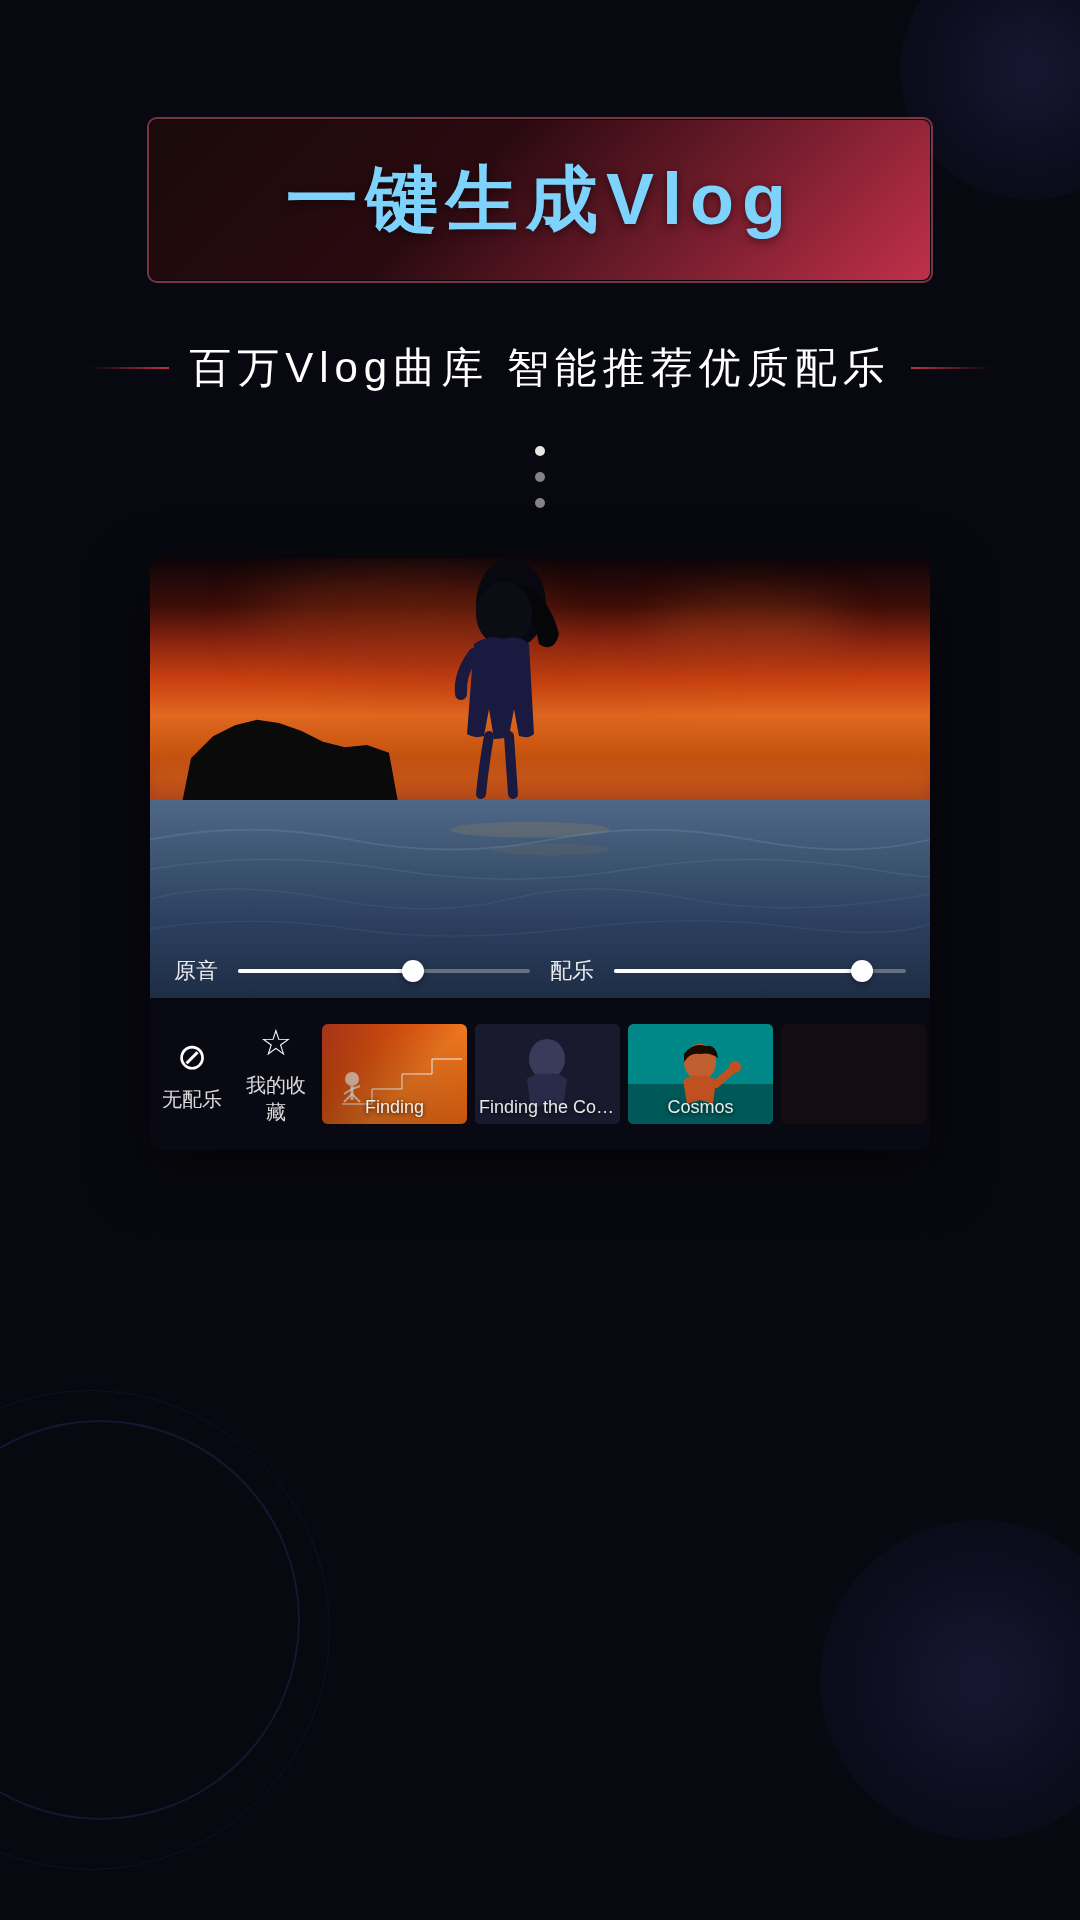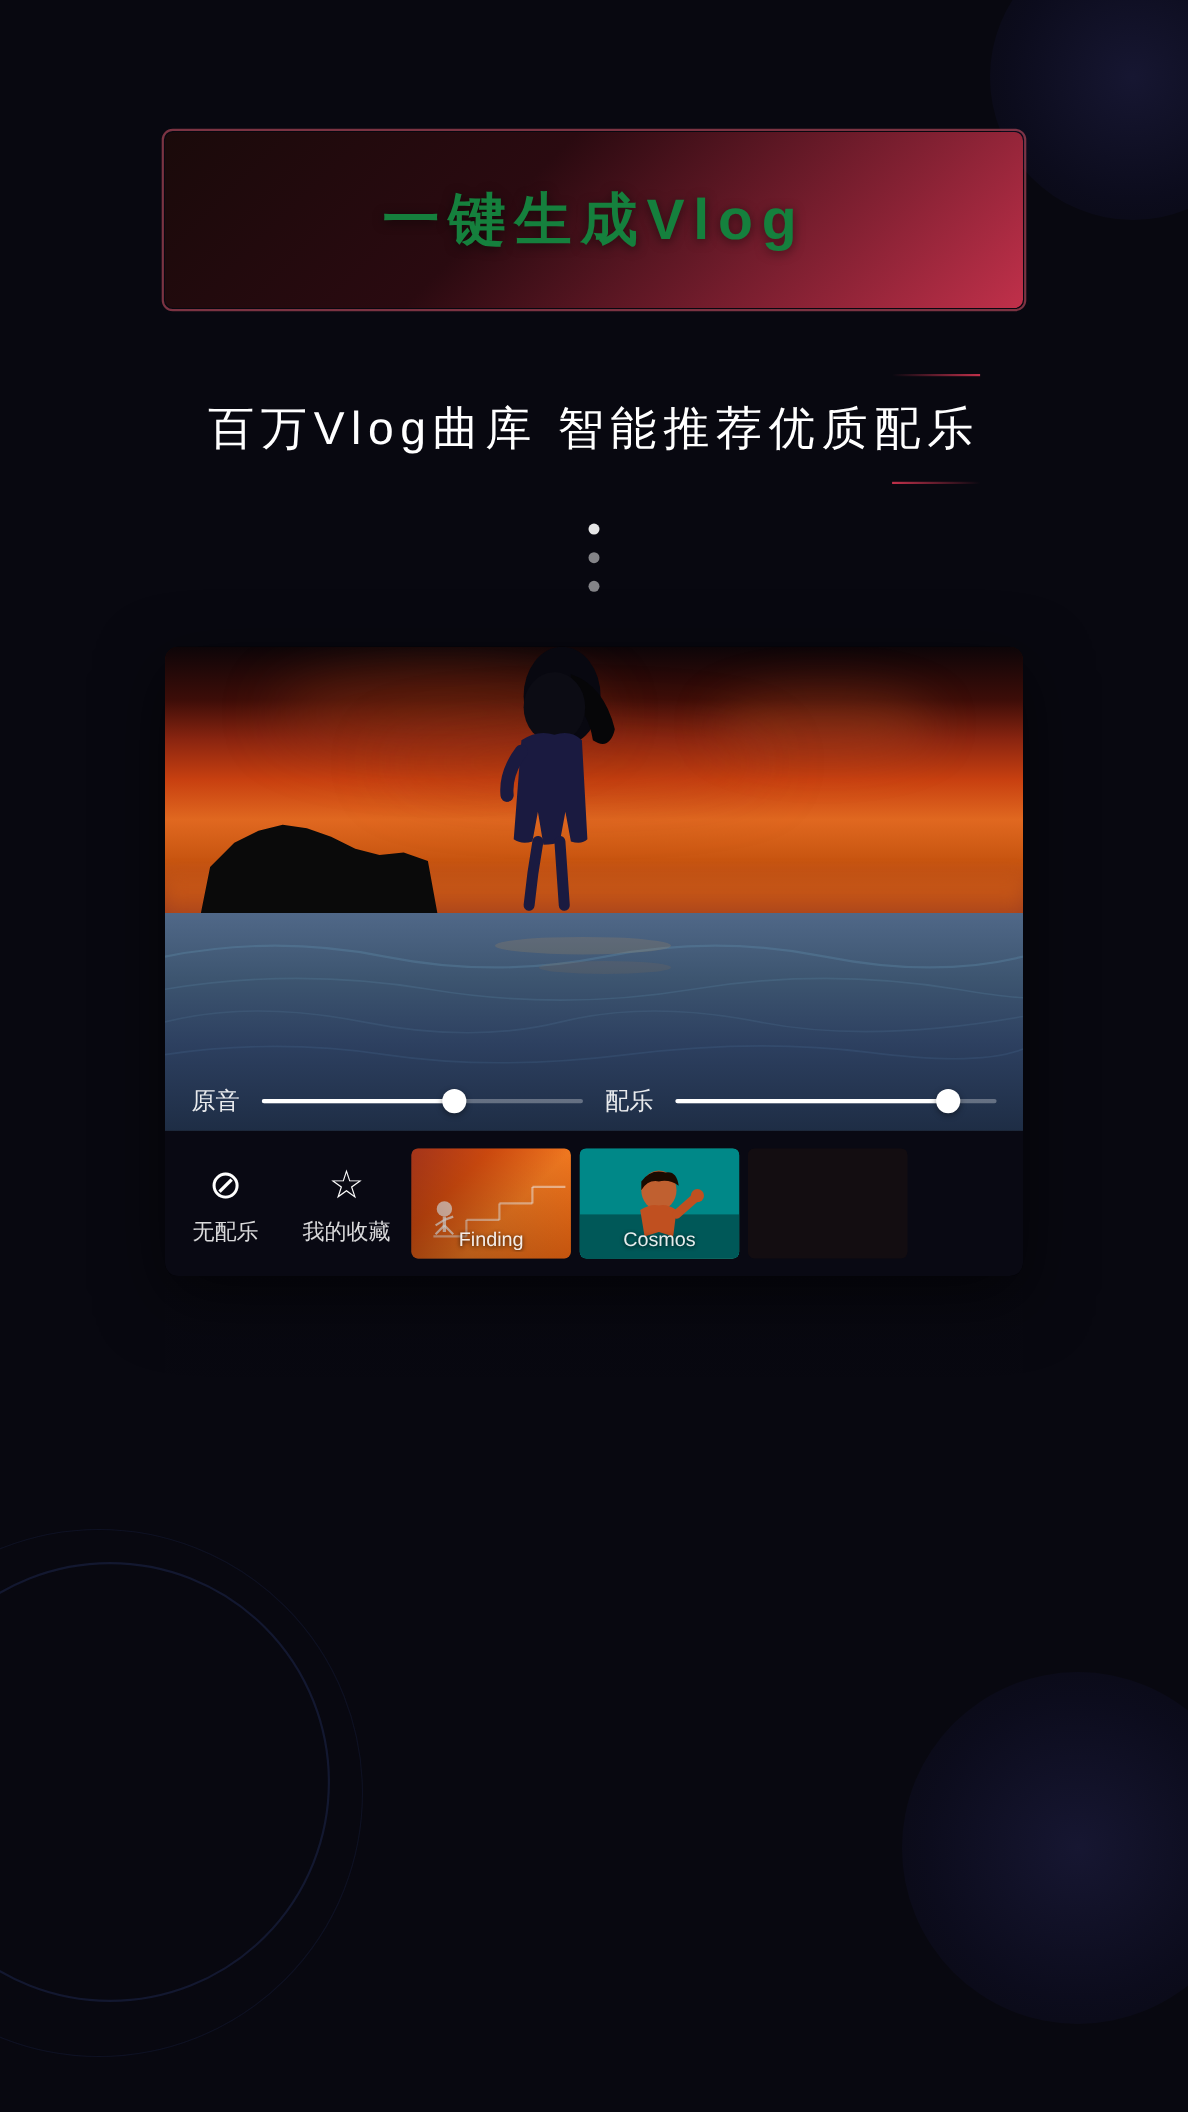--- a/index.html
+++ b/index.html
@@ -97,9 +97,9 @@
       display: flex;
       align-items: center;
       justify-content: center;
-      font-size: 52px;
+      font-size: 72px;
       font-weight: 700;
-      color: #15803d;
+      color: #7dd3fc;
       letter-spacing: 8px;
       text-shadow: 0 2px 10px rgba(0,0,0,0.5);
     }

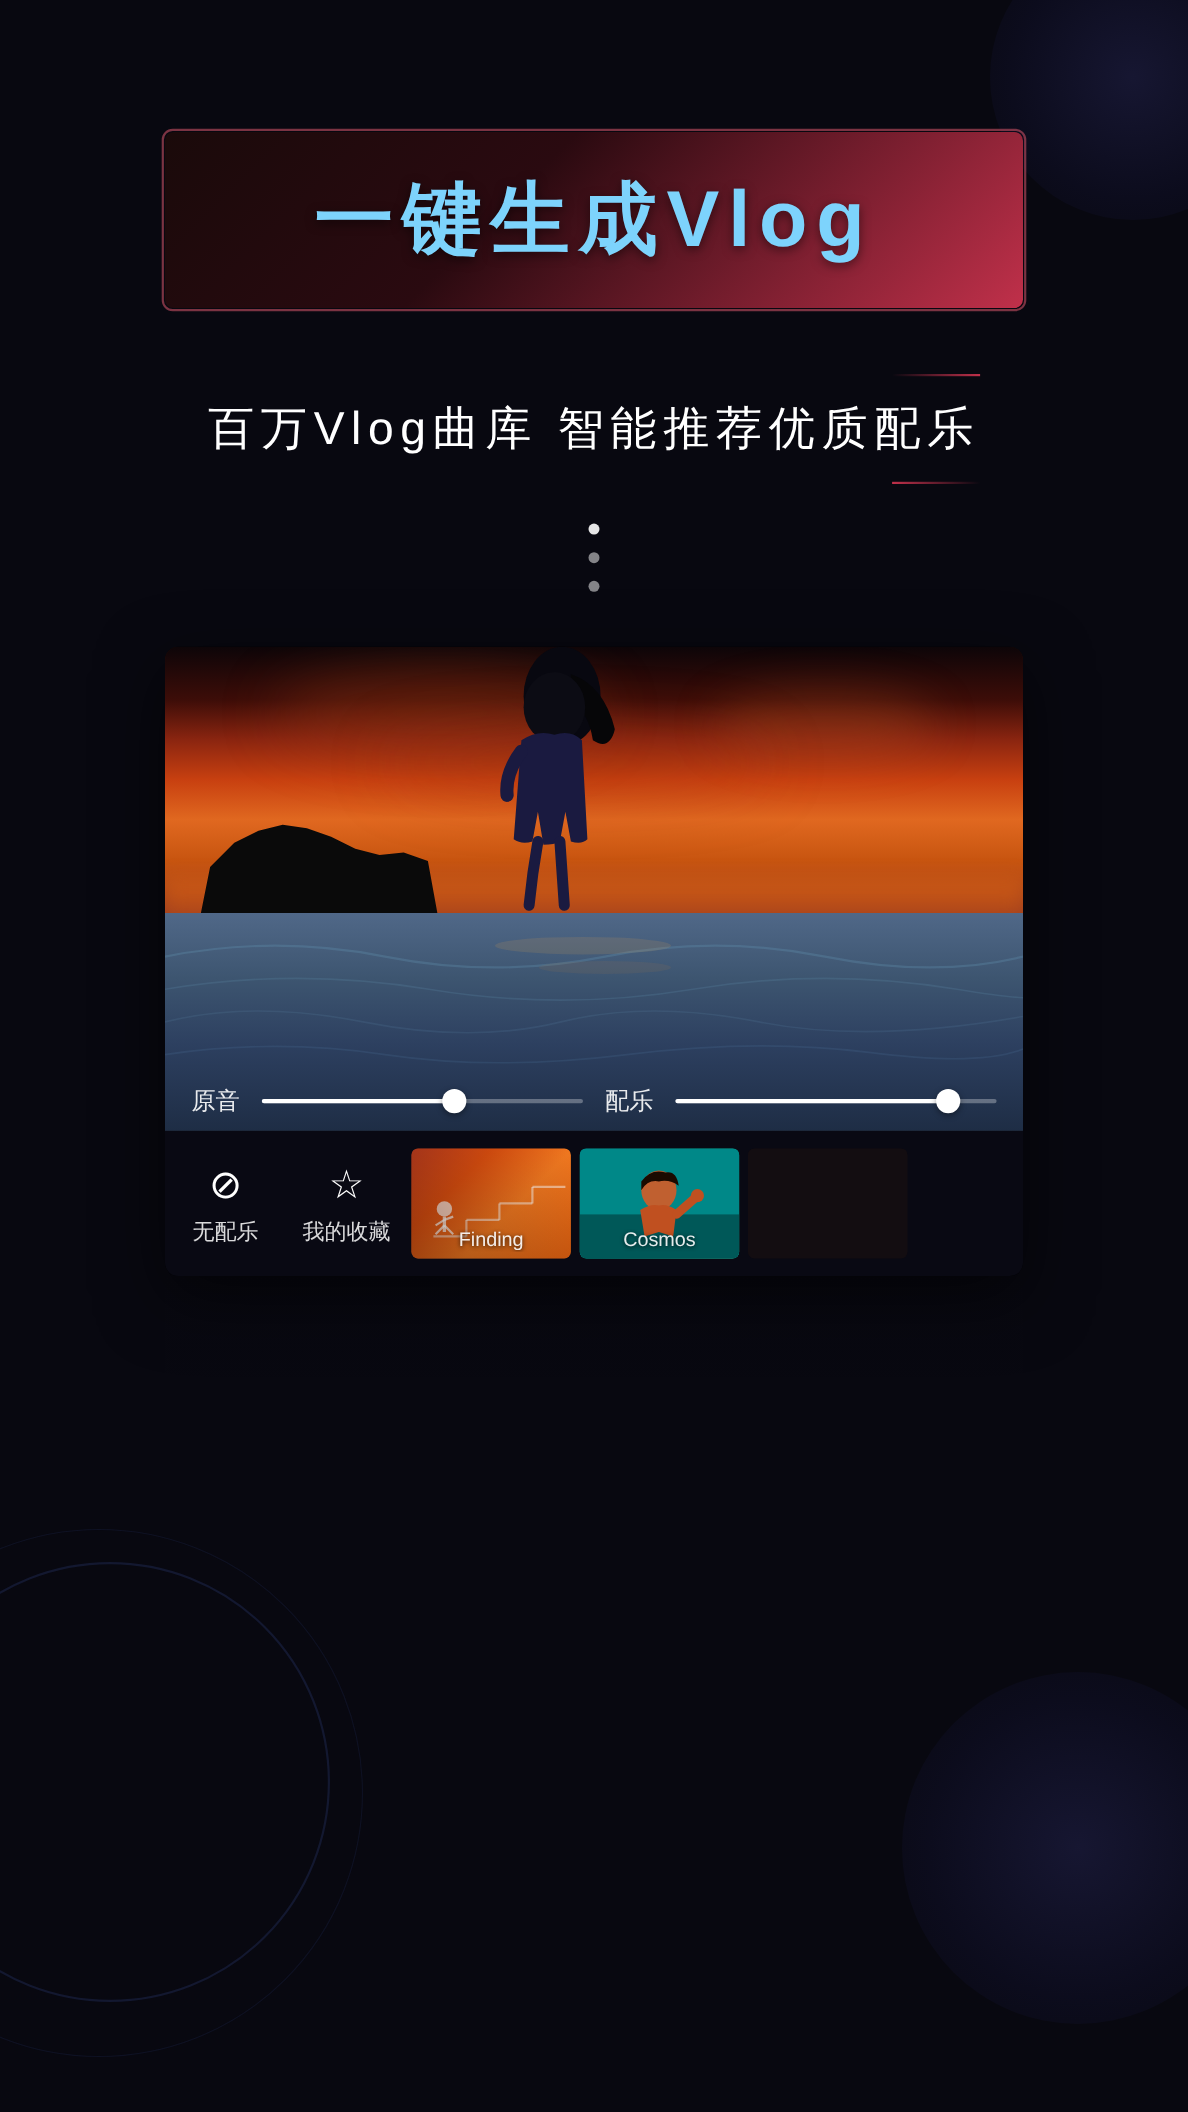--- a/index.html
+++ b/index.html
@@ -107,10 +107,9 @@
     
     .subtitle-row {
       display: flex;
-      align-items: flex-end;
+      align-items: center;
       gap: 20px;
-      margin-bottom: 36px;
-      flex-direction: column;
+      margin-bottom: 50px;
     }
 
     .subtitle-dash {

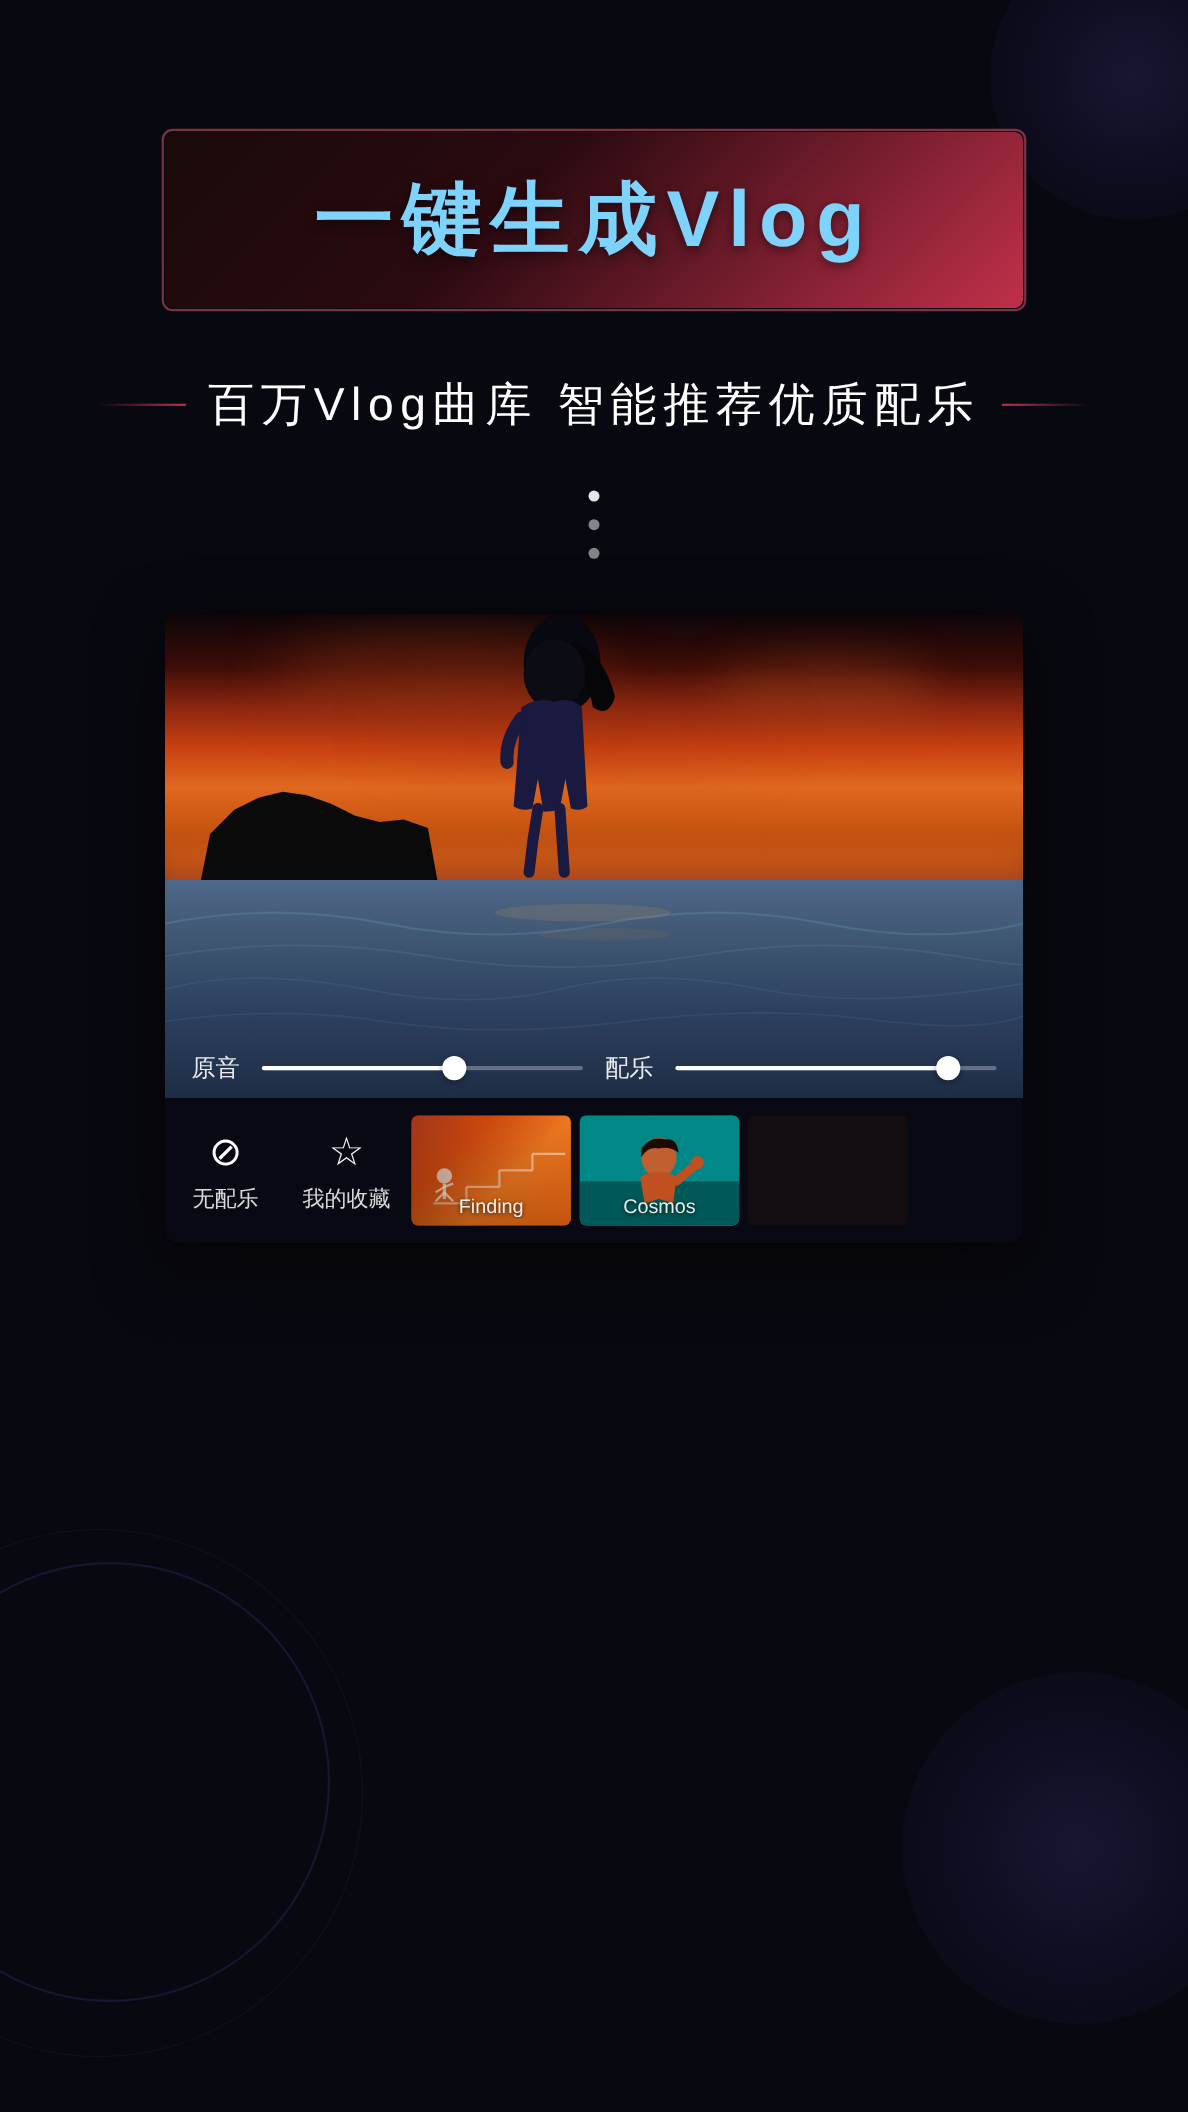--- a/index.html
+++ b/index.html
@@ -486,6 +486,15 @@
         <div class="track-name">Finding</div>
       </div>
 
+      <div class="track-thumb track-finding">
+        <svg width="100%" height="100%" viewBox="0 0 145 100">
+          <rect width="145" height="100" fill="#1a1a2e"></rect>
+
+          <ellipse cx="72" cy="35" rx="18" ry="20" fill="#3a3a5a"></ellipse>
+          <path d="M52,55 Q62,48 72,50 Q82,48 92,55 L88,85 L72,80 L56,85 Z" fill="#2a2a4a"></path>
+        </svg>
+        <div class="track-name">Finding the Con...</div>
+      </div>
 
       <div class="track-thumb track-cosmos">
         <svg width="100%" height="100%" viewBox="0 0 145 100">

